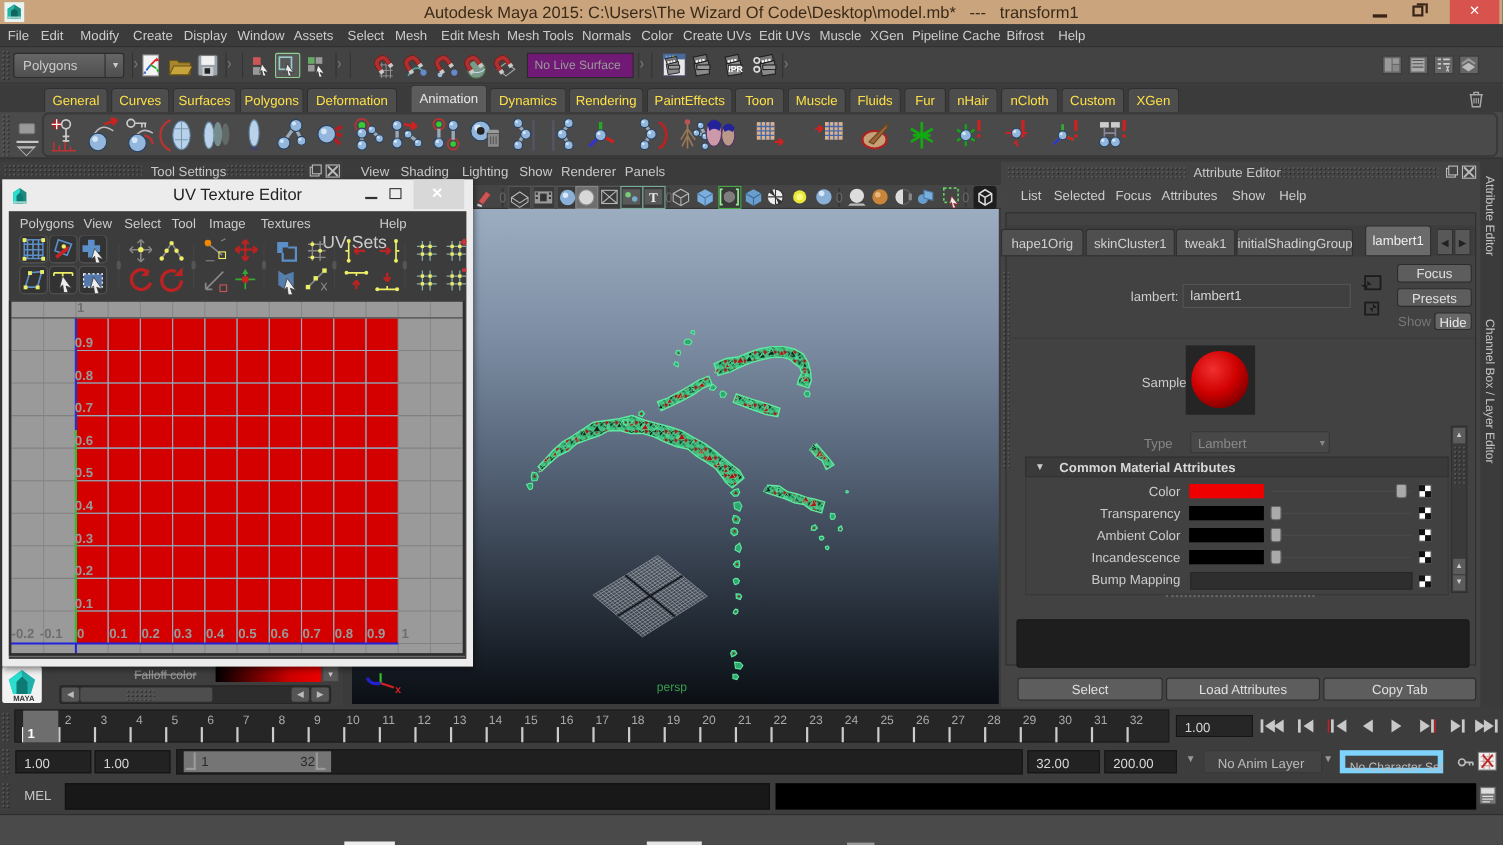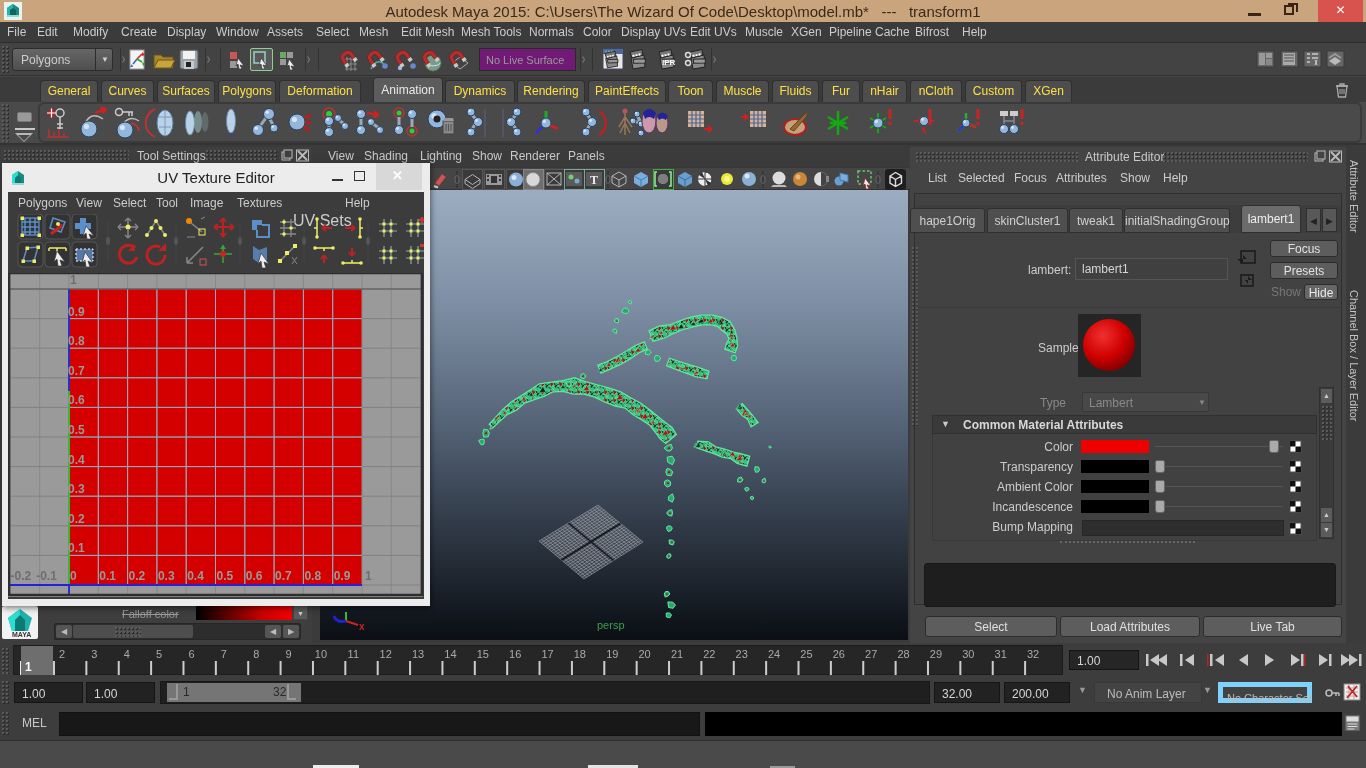--- a/index.html
+++ b/index.html
@@ -72,7 +72,7 @@
     <span class="menuitem" style="left:461px;">Mesh Tools</span>
     <span class="menuitem" style="left:529px;">Normals</span>
     <span class="menuitem" style="left:583px;">Color</span>
-    <span class="menuitem" style="left:621px;">Display UVs</span>
+    <span class="menuitem" style="left:621px;">Create UVs</span>
     <span class="menuitem" style="left:690px;">Edit UVs</span>
     <span class="menuitem" style="left:745px;">Muscle</span>
     <span class="menuitem" style="left:791px;">XGen</span>

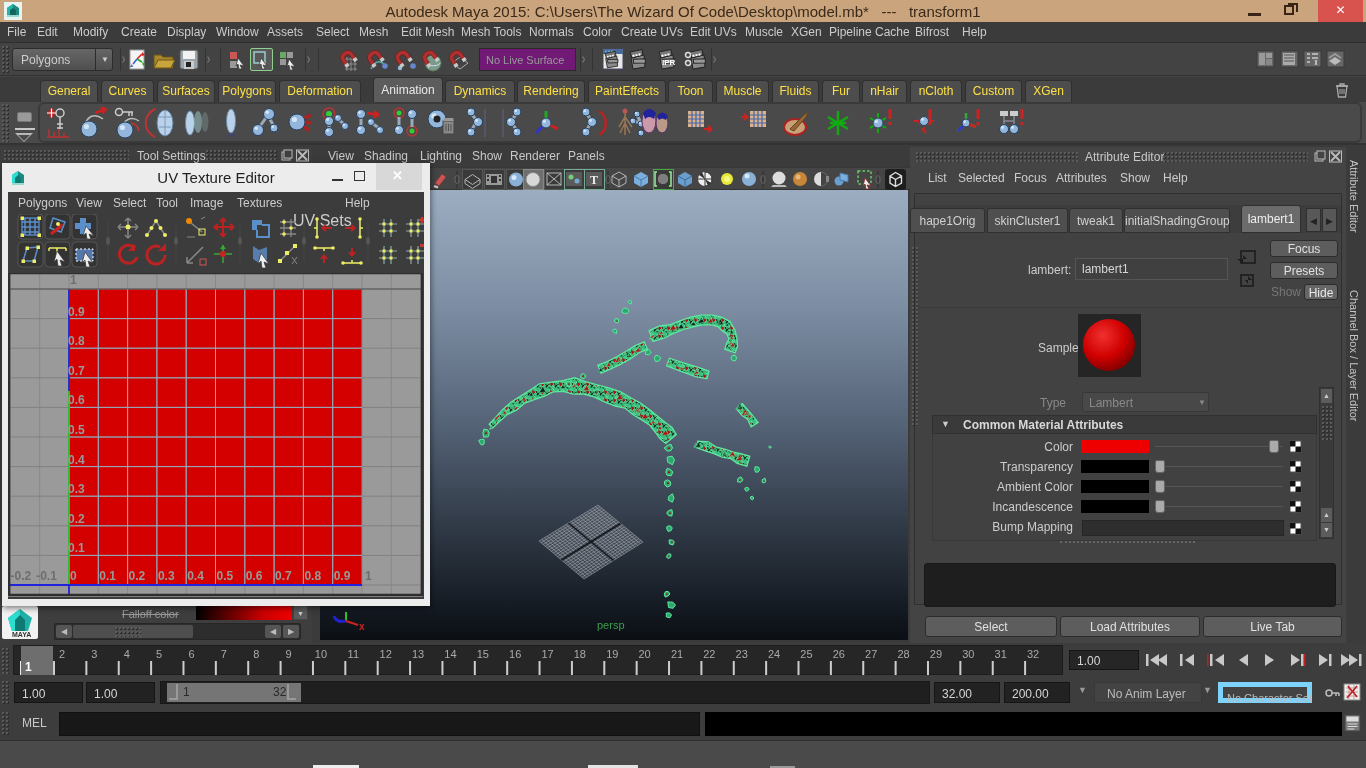--- a/index.html
+++ b/index.html
@@ -930,7 +930,7 @@
     <div class="abs" style="top:416px;left:14px;width:412px;height:44px;background:#1e1e1e;border:1px solid #181818;border-radius:3px;"></div>
     <div class="abs" style="top:469px;left:15px;width:132px;height:21px;background:#5d5d5d;border:1px solid #2c2c2c;border-radius:3px;color:#e0e0e0;font-size:12px;text-align:center;padding-top:3px;">Select</div>
     <div class="abs" style="top:469px;left:150px;width:140px;height:21px;background:#5d5d5d;border:1px solid #2c2c2c;border-radius:3px;color:#e0e0e0;font-size:12px;text-align:center;padding-top:3px;">Load Attributes</div>
-    <div class="abs" style="top:469px;left:293px;width:139px;height:21px;background:#5d5d5d;border:1px solid #2c2c2c;border-radius:3px;color:#e0e0e0;font-size:12px;text-align:center;padding-top:3px;">Live Tab</div>
+    <div class="abs" style="top:469px;left:293px;width:139px;height:21px;background:#5d5d5d;border:1px solid #2c2c2c;border-radius:3px;color:#e0e0e0;font-size:12px;text-align:center;padding-top:3px;">Copy Tab</div>
     <div class="abs dots" style="top:100px;left:2px;width:6px;height:180px;"></div>
   </div>
   <div class="abs" id="righttabs">

